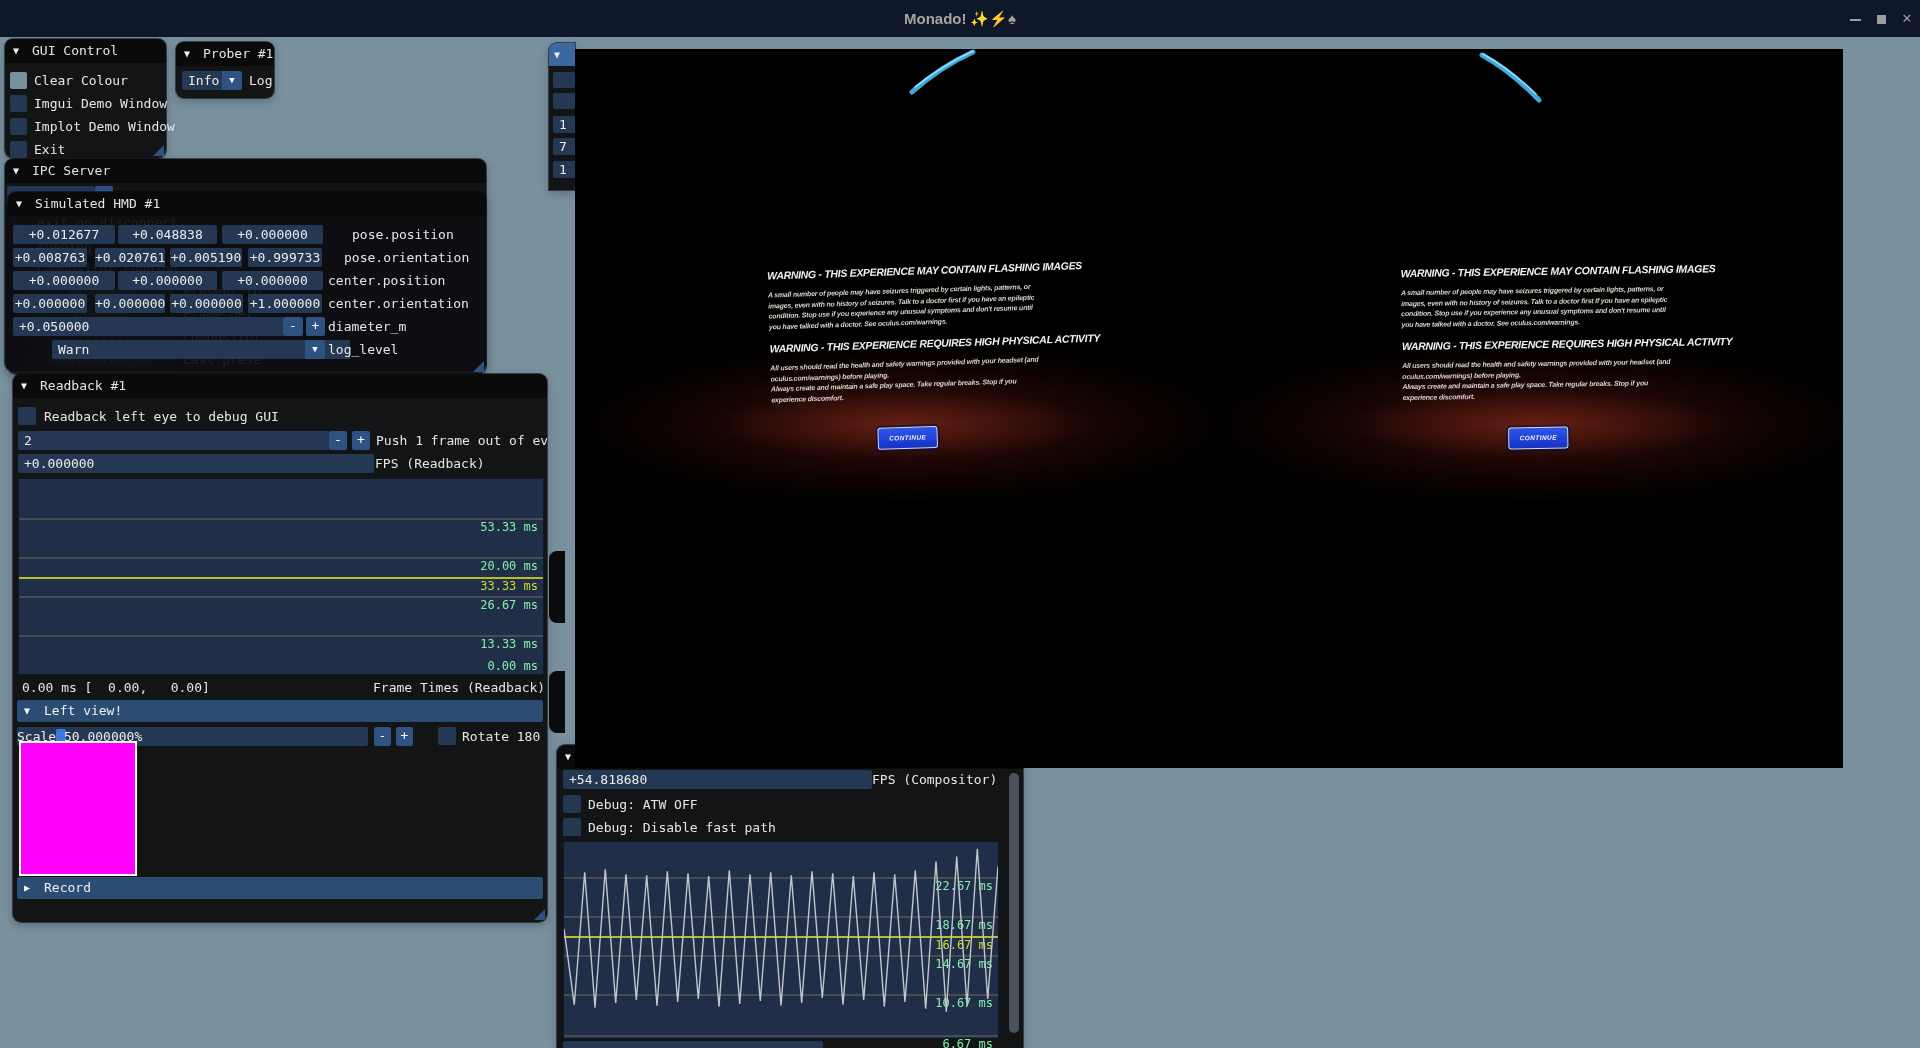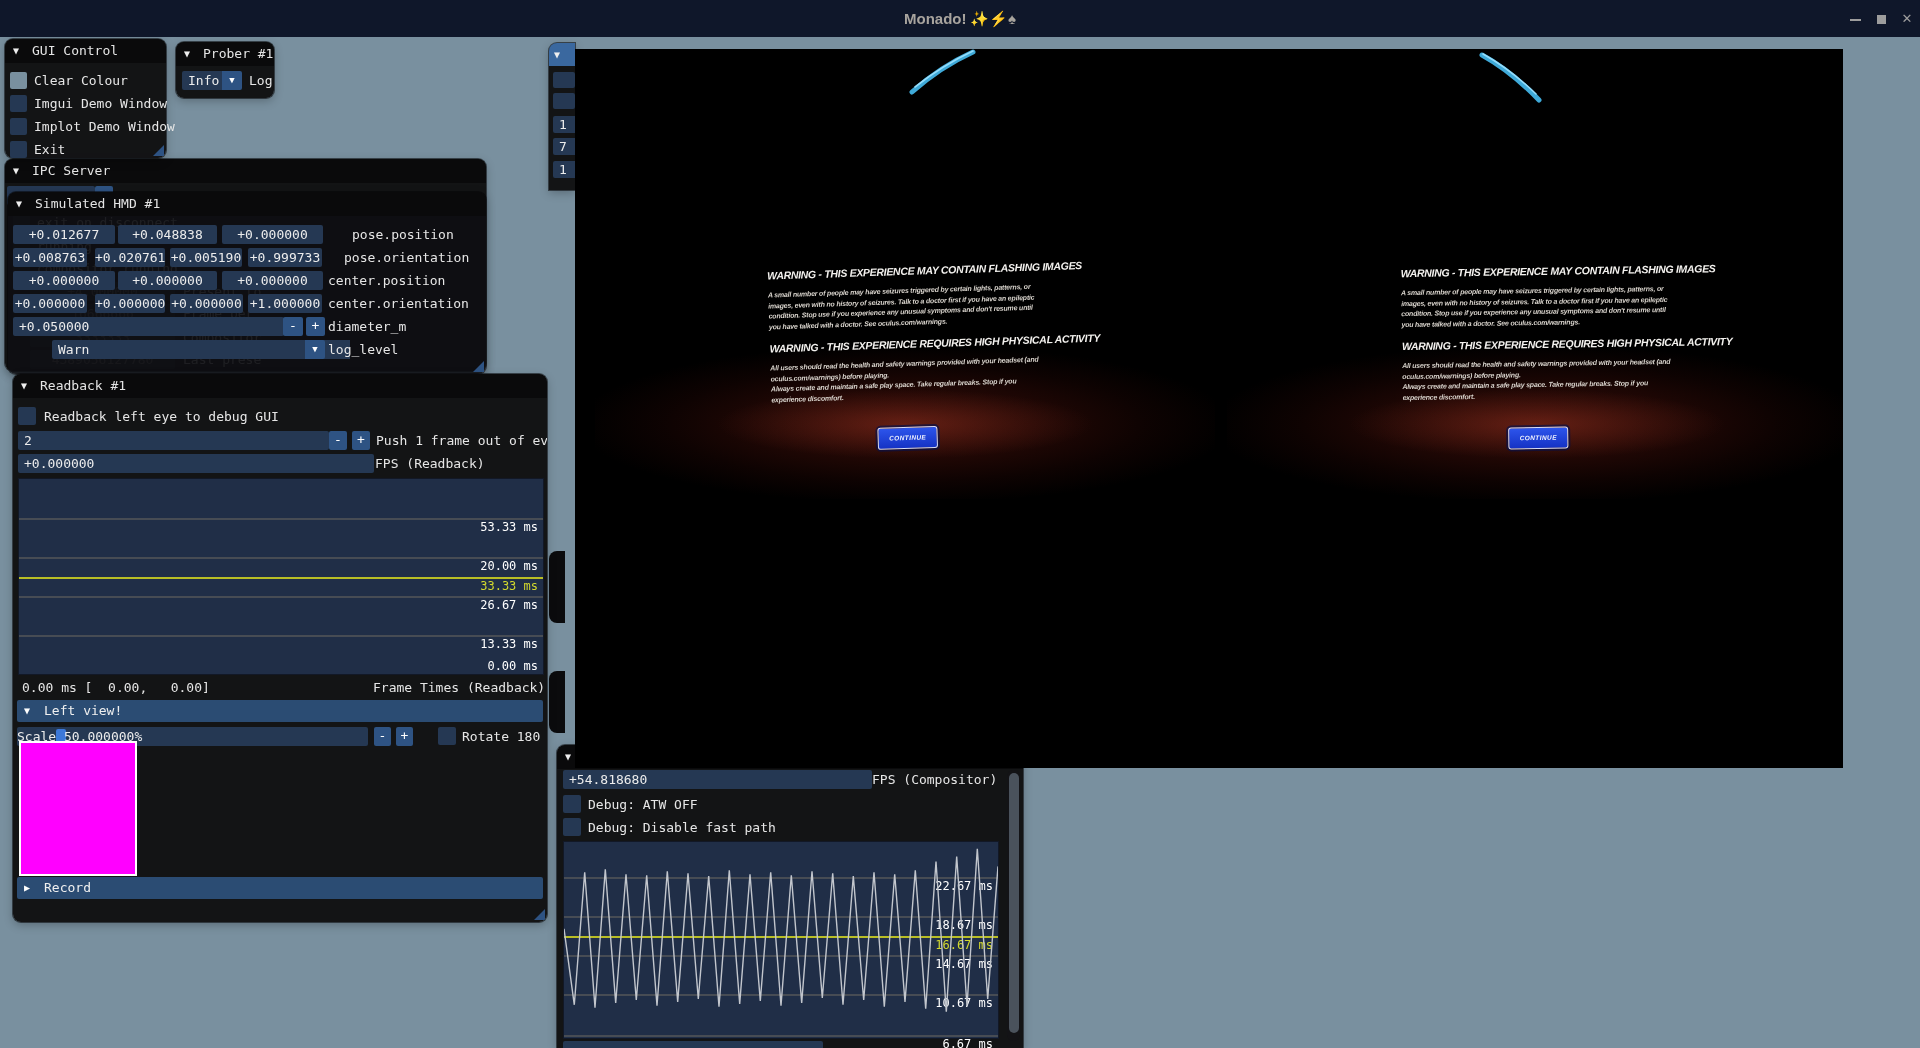--- a/index.html
+++ b/index.html
@@ -30,7 +30,7 @@
   .graph{position:absolute;background:#202e47;border:1px solid #121826;}
   .gline{position:absolute;left:0;right:0;height:2px;background:#474c54;}
   .gline.yellow{background:#b9be25;height:2px;}
-  .glabel{position:absolute;right:5px;height:13px;line-height:13px;font-size:12px;color:#ffffff;white-space:pre;}
+  .glabel{position:absolute;right:5px;height:13px;line-height:13px;font-size:12px;color:#86efac;white-space:pre;}
   .glabel.yellow{color:#d3d92e;}
   .grip{position:absolute;right:2px;bottom:2px;width:0;height:0;border-left:11px solid transparent;border-bottom:11px solid #2e5383;}
   .combo-arrow{position:absolute;top:0;width:20px;height:19px;background:#2e5383;border-radius:0 2px 2px 0;

